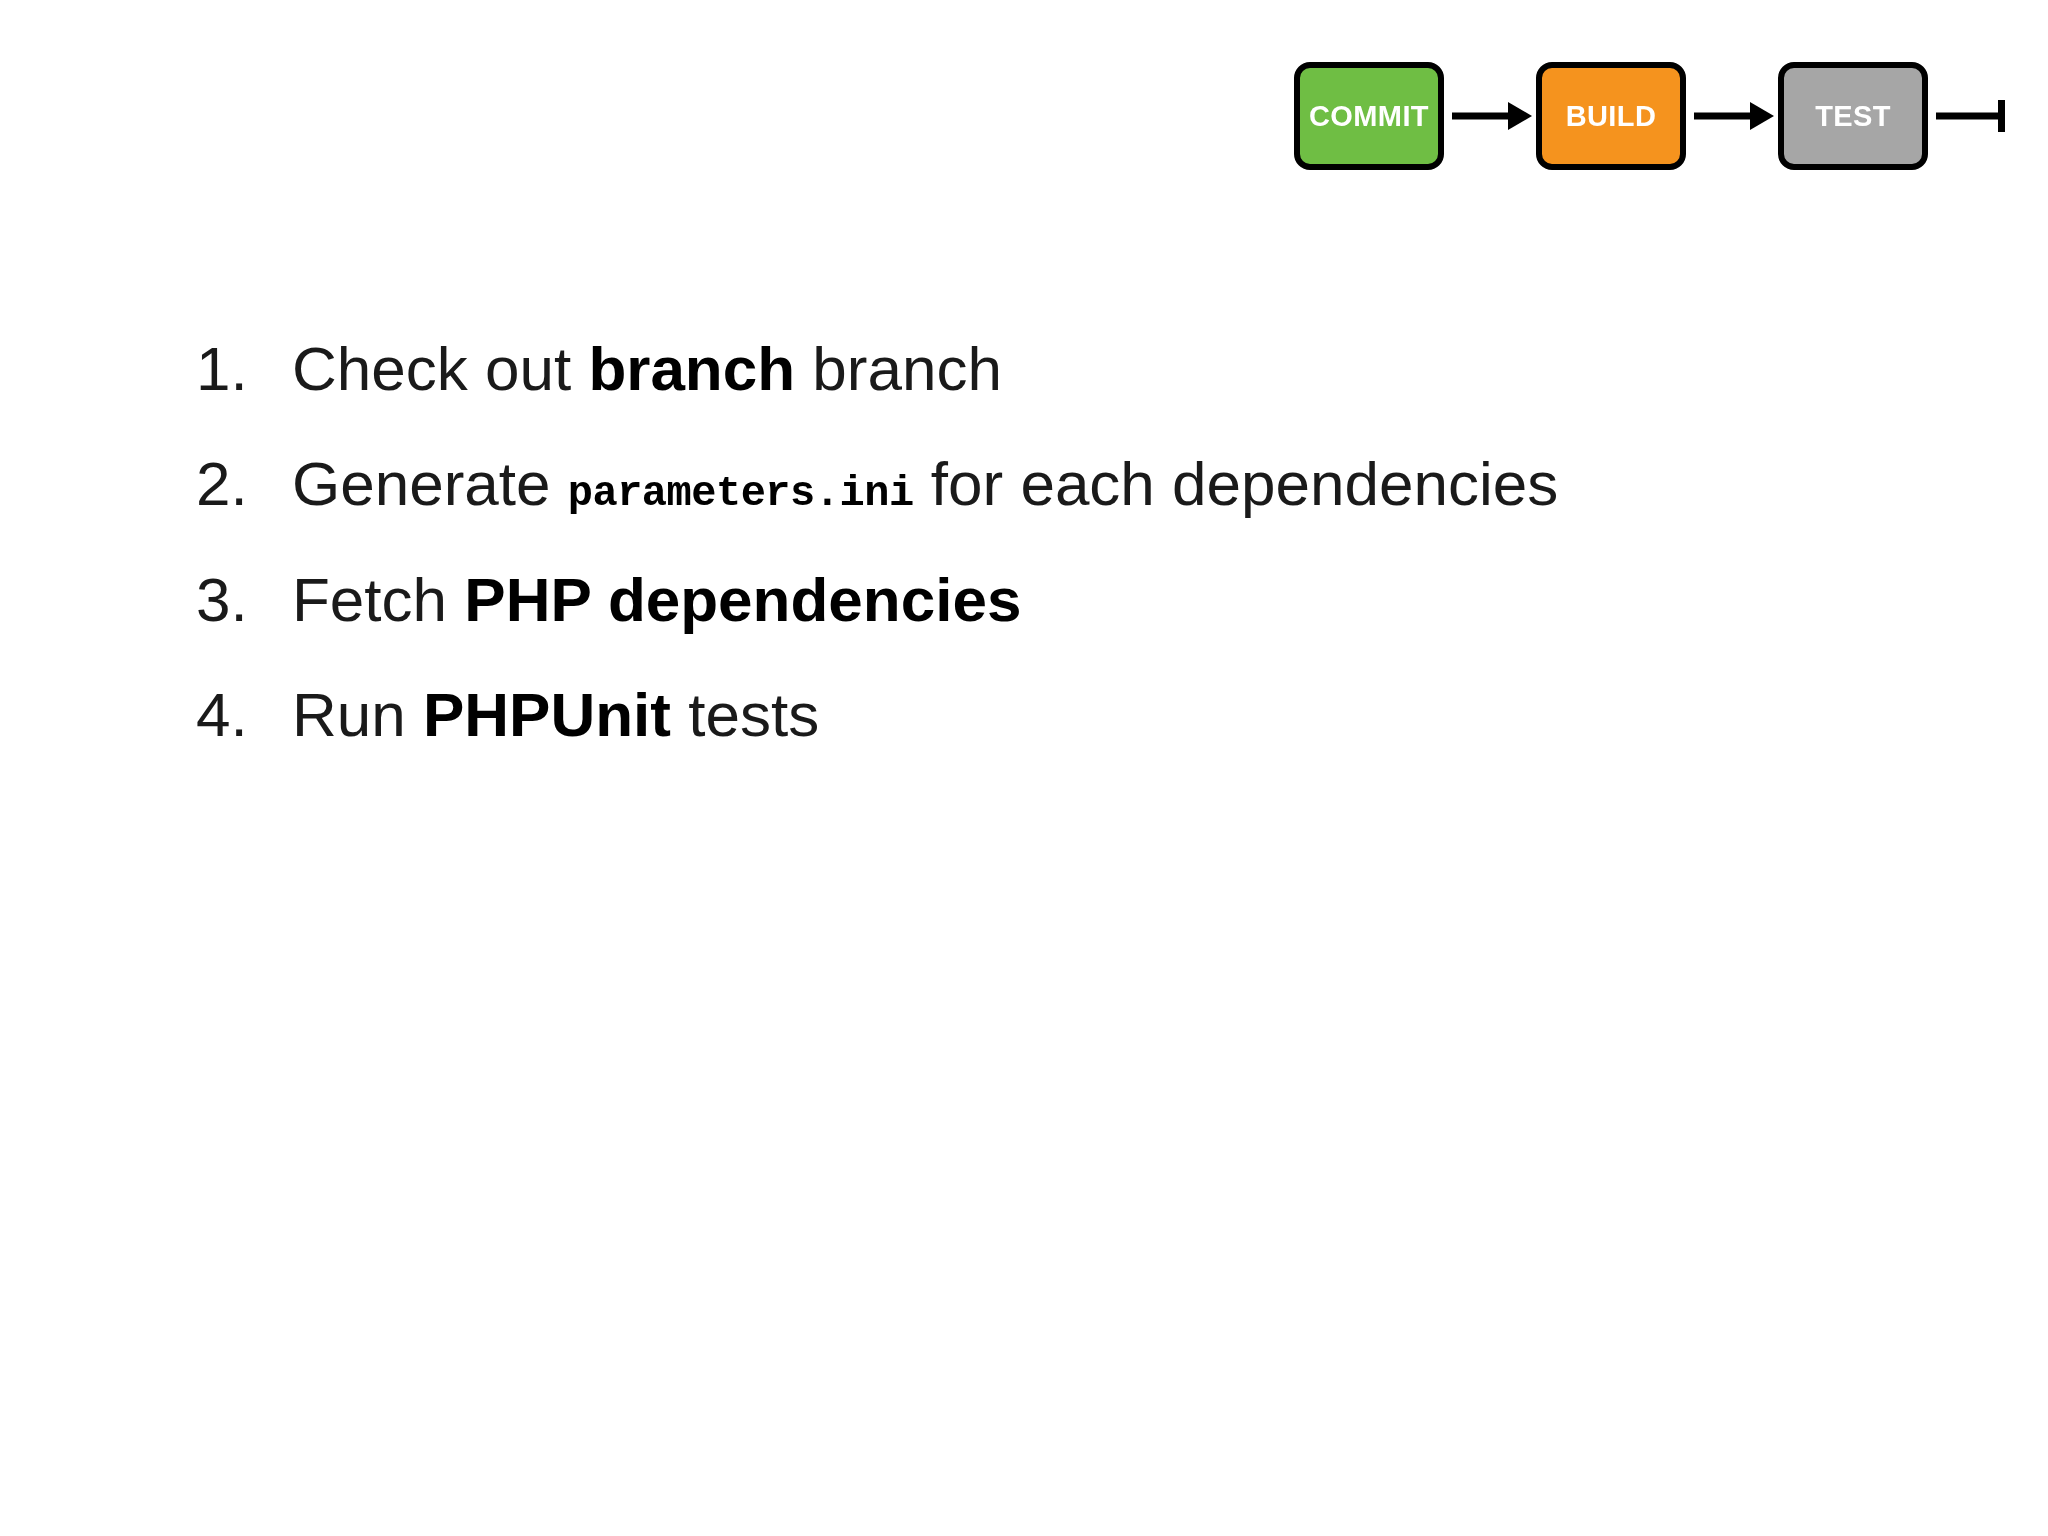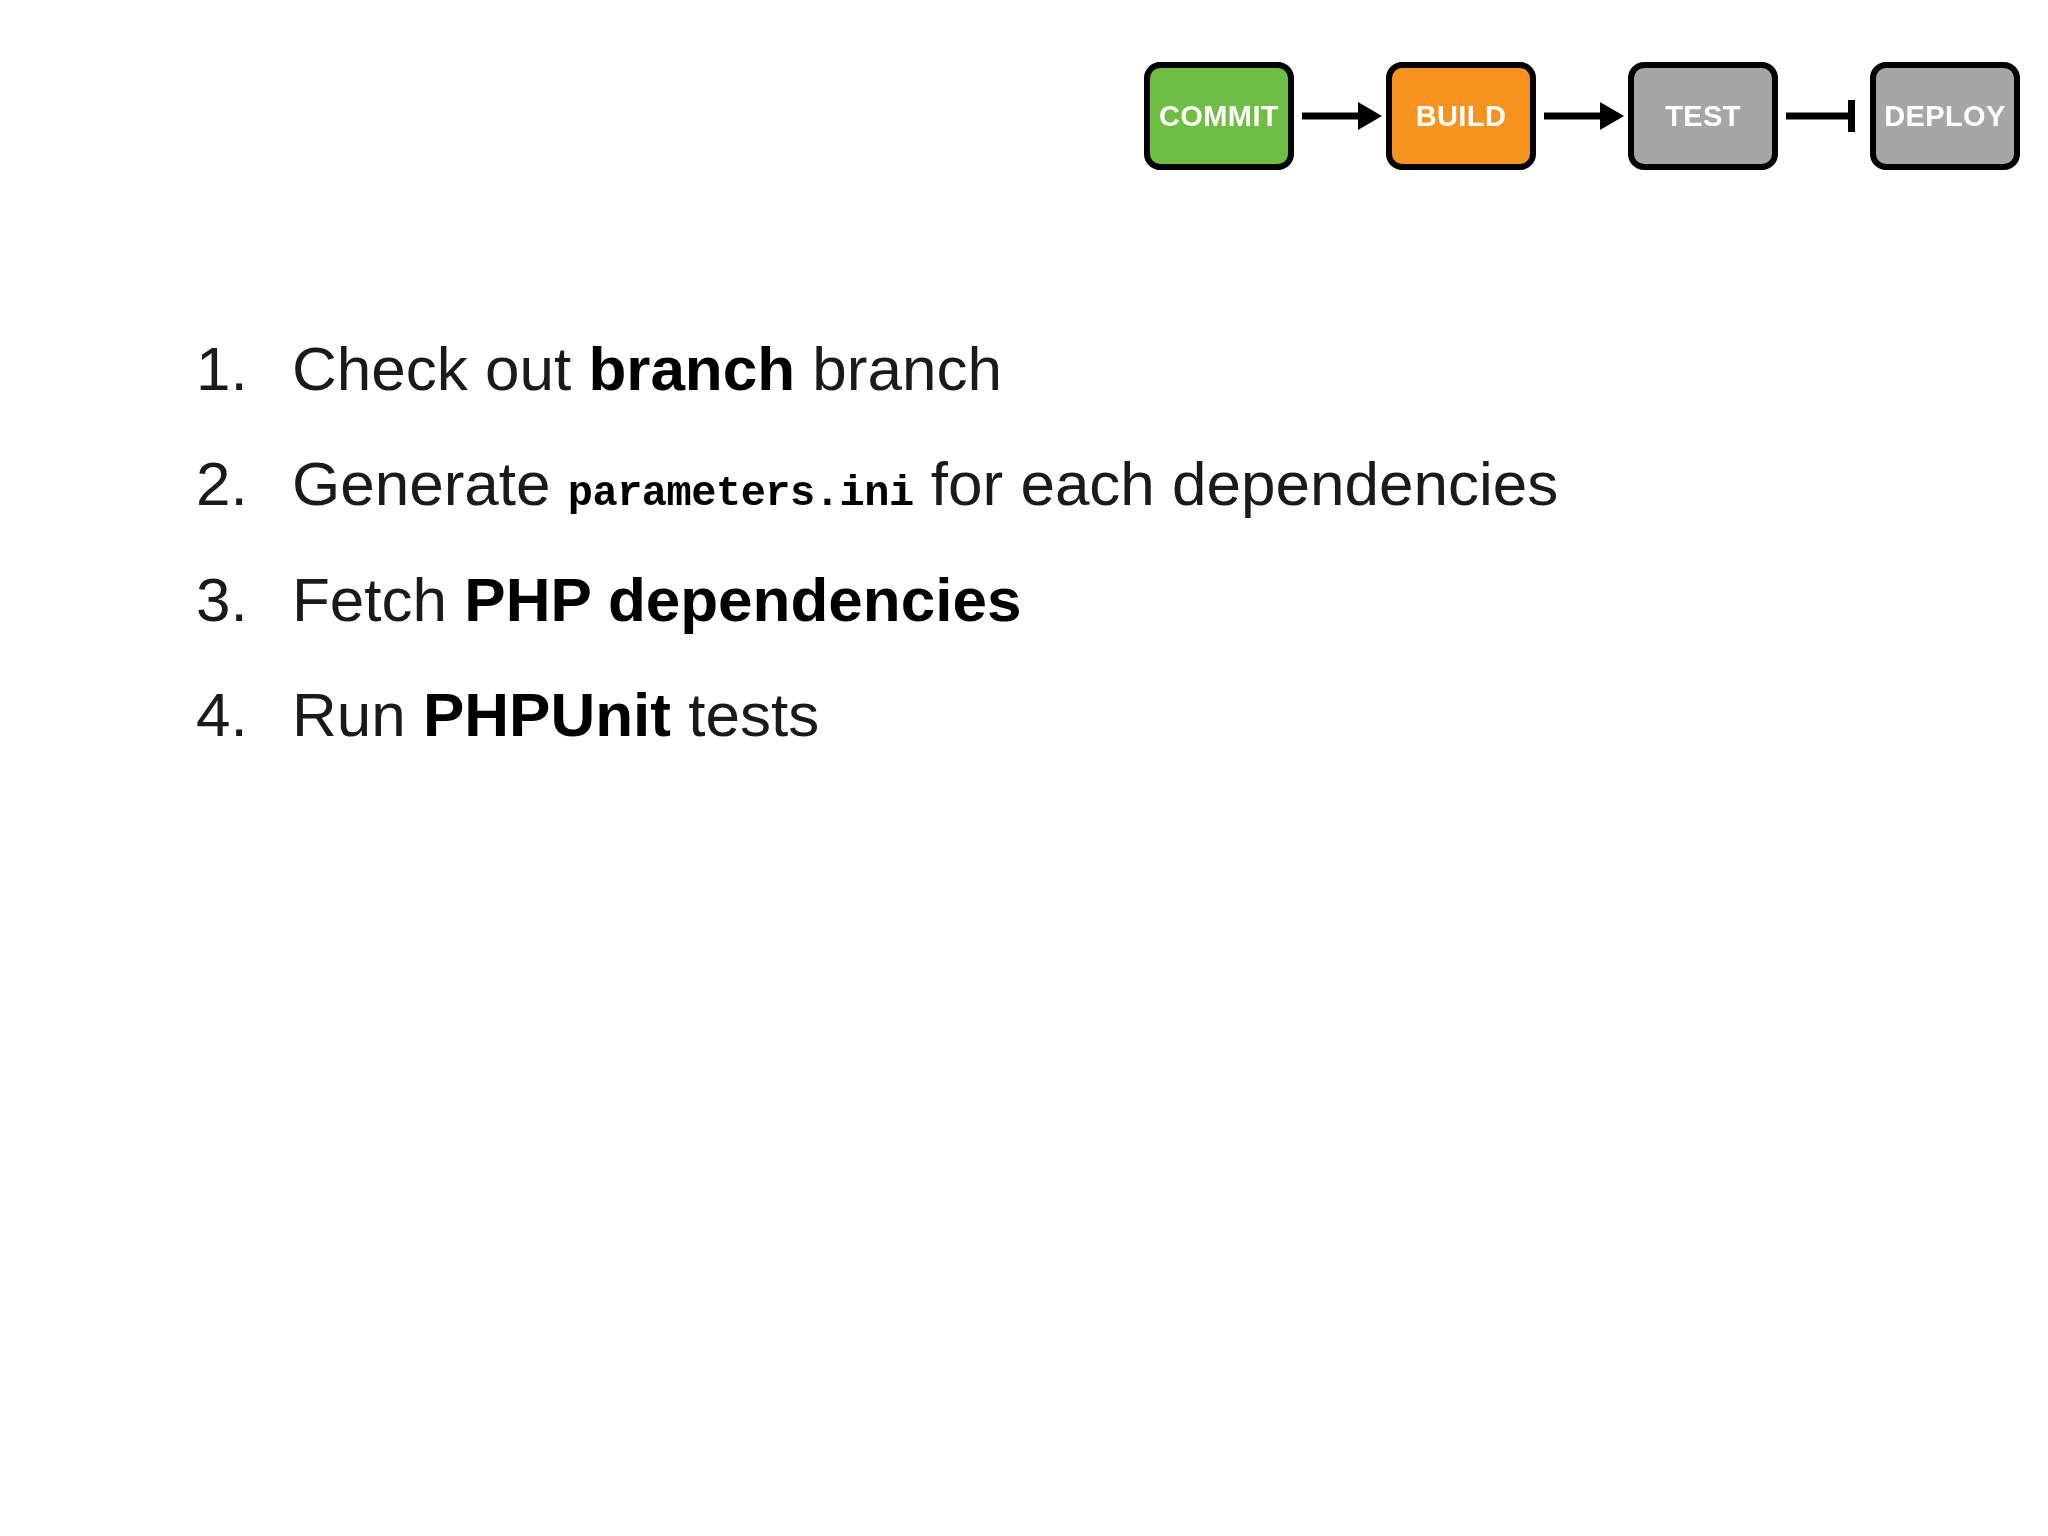--- a/index.html
+++ b/index.html
@@ -183,9 +183,6 @@
         <span class="shaft"></span>
         <span class="head"></span>
       </div>
-      <div class="stage deploy" style="background: rgb(166, 166, 166); border-color: rgb(0, 0, 0);">
-        <span class="stage-label" style="color: rgb(255, 255, 255);">DEPLOY</span>
-      </div>
     </div>
 
   <div class="steps" id="steps">

